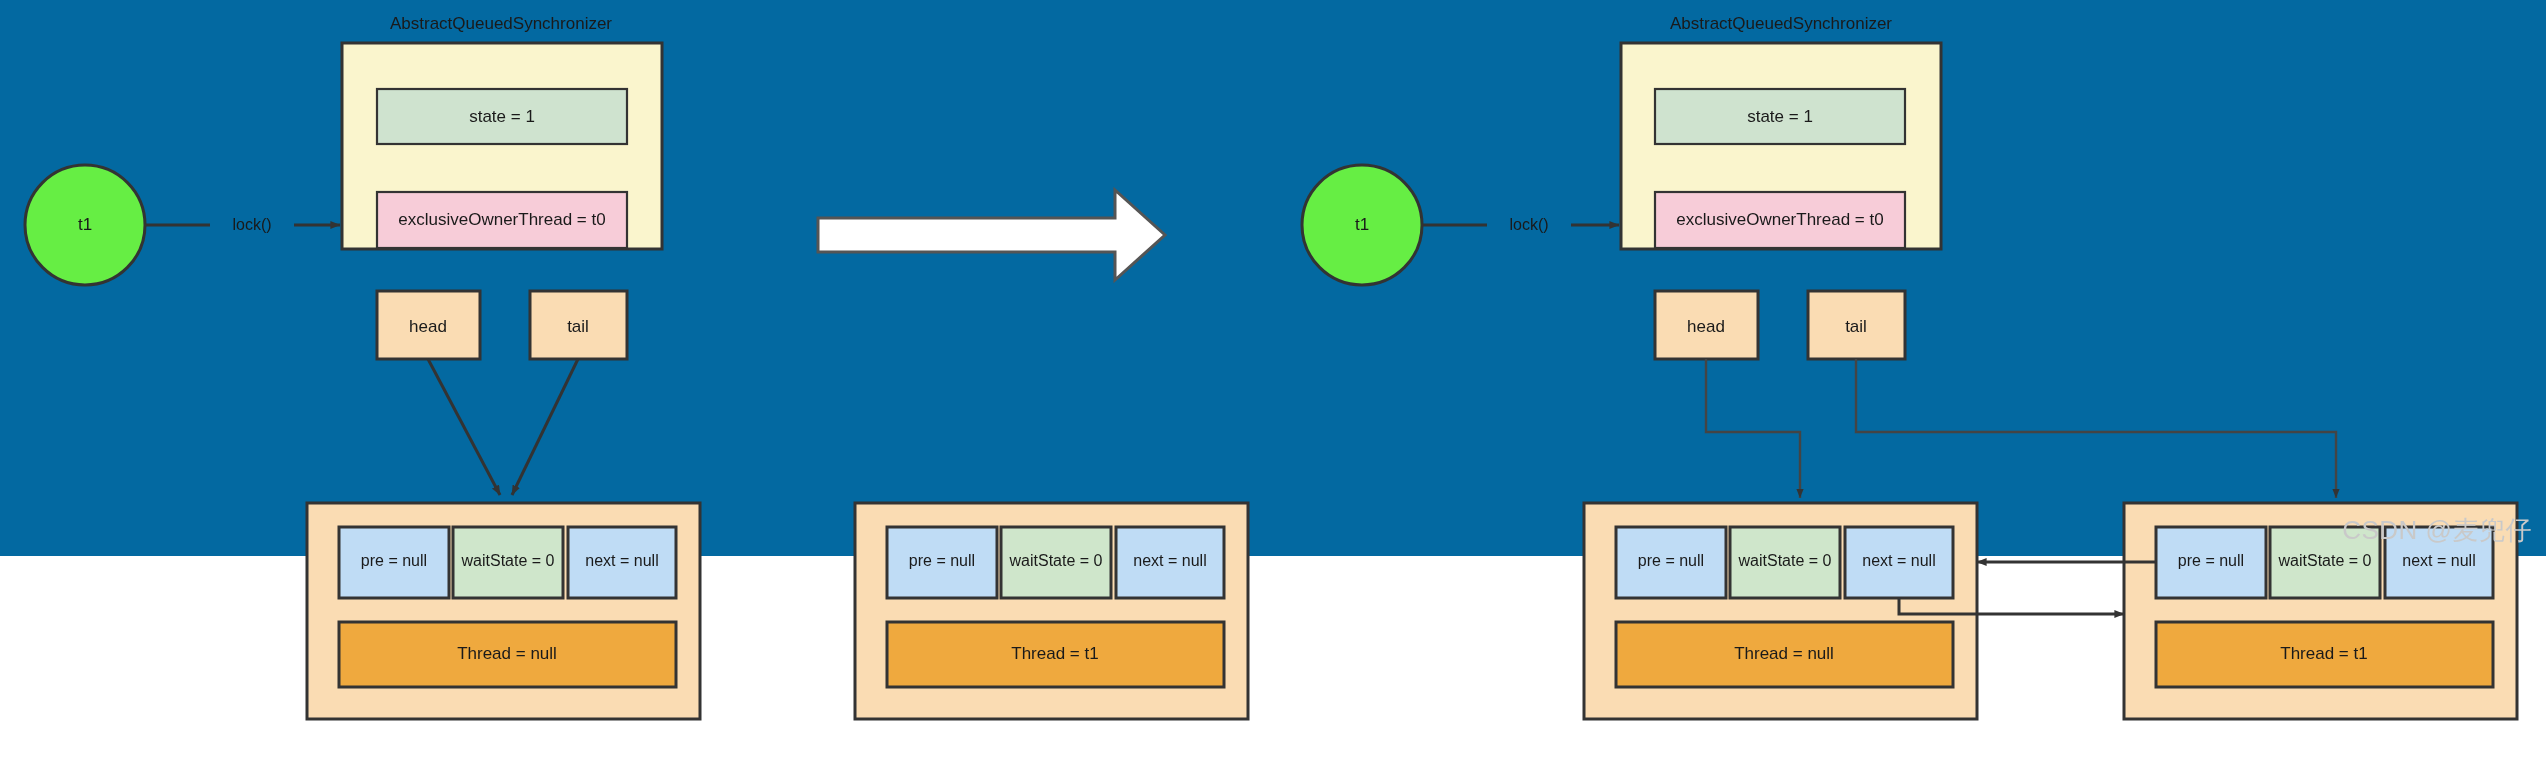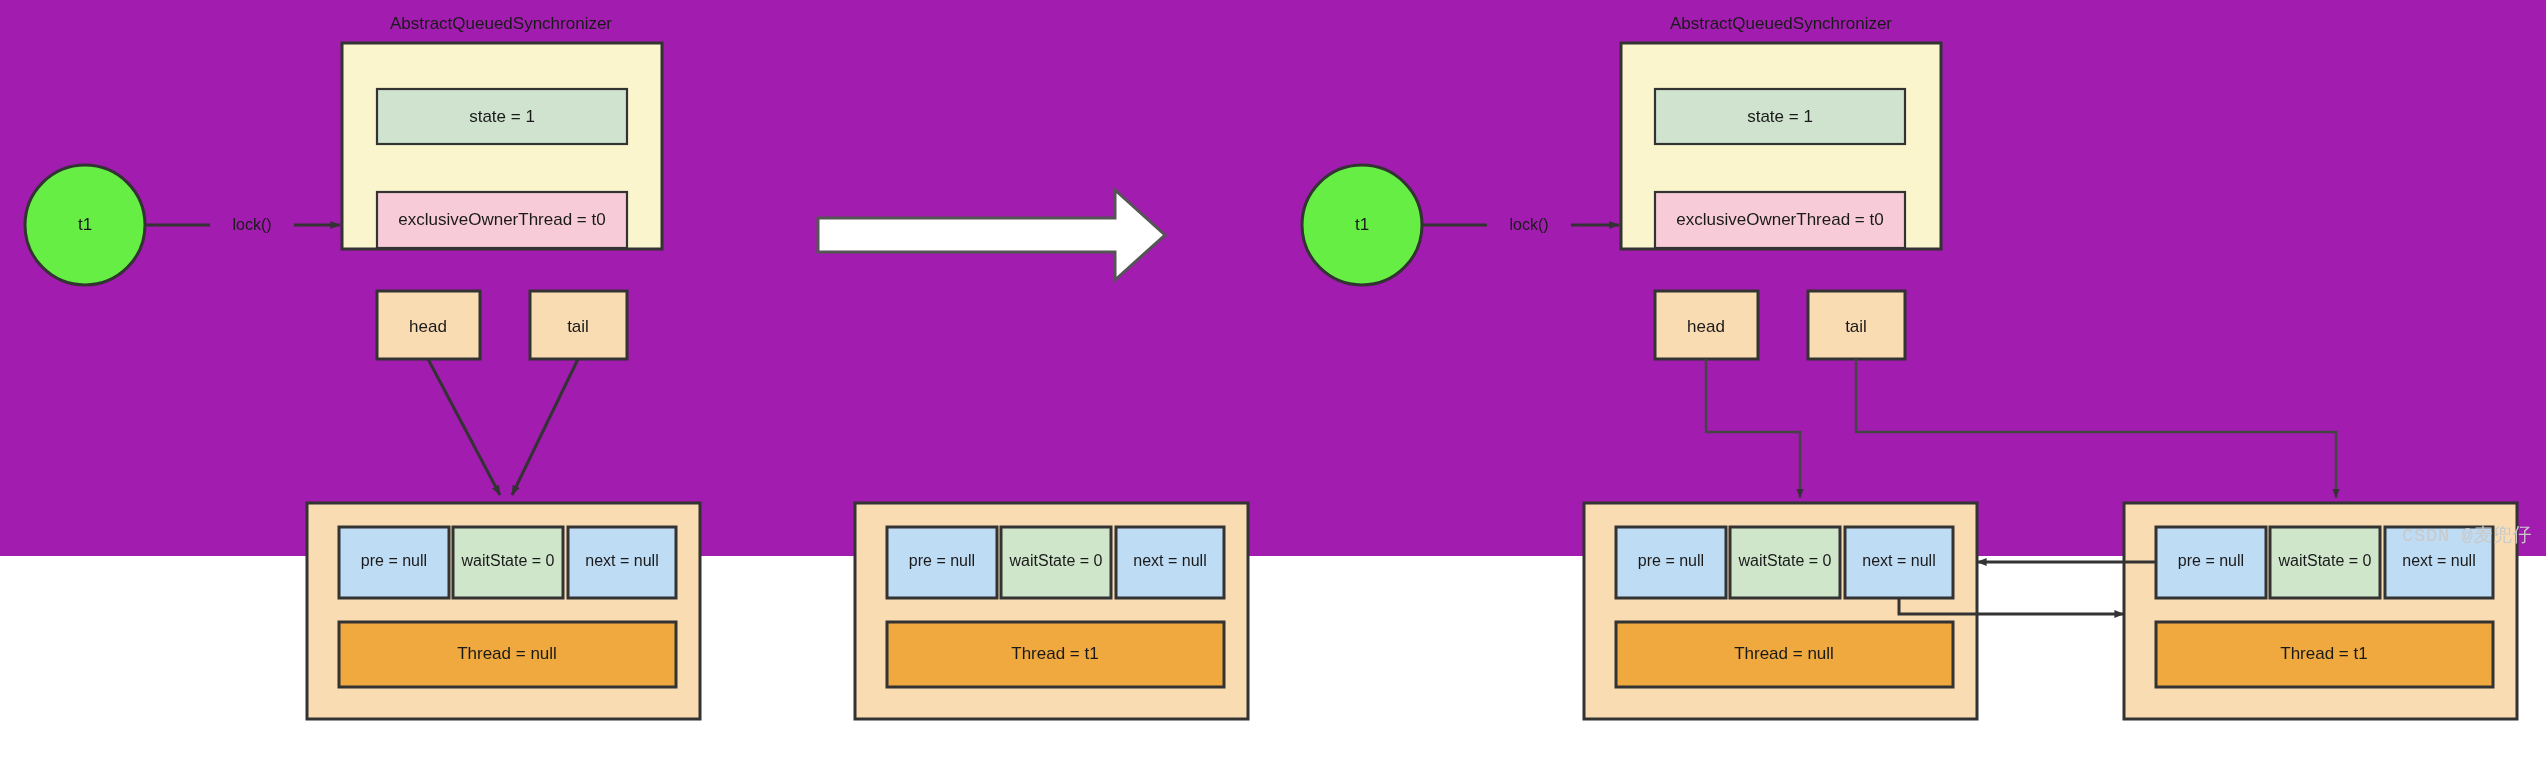--- a/index.html
+++ b/index.html
@@ -4,7 +4,7 @@
 <style>
   html,body{margin:0;padding:0;background:#ffffff;}
   body{width:2546px;height:766px;font-family:"Liberation Sans",sans-serif;overflow:hidden;}
-  #stage{position:relative;width:2546px;height:556px;background:#a21caf;}
+  #stage{position:relative;width:2546px;height:556px;background:#0369a1;}
   svg#diagram{position:absolute;left:0;top:0;width:2546px;height:766px;display:block;}
   .shp{stroke:#333333;stroke-width:3;}
   .shp-thin{stroke:#333333;stroke-width:2.2;}

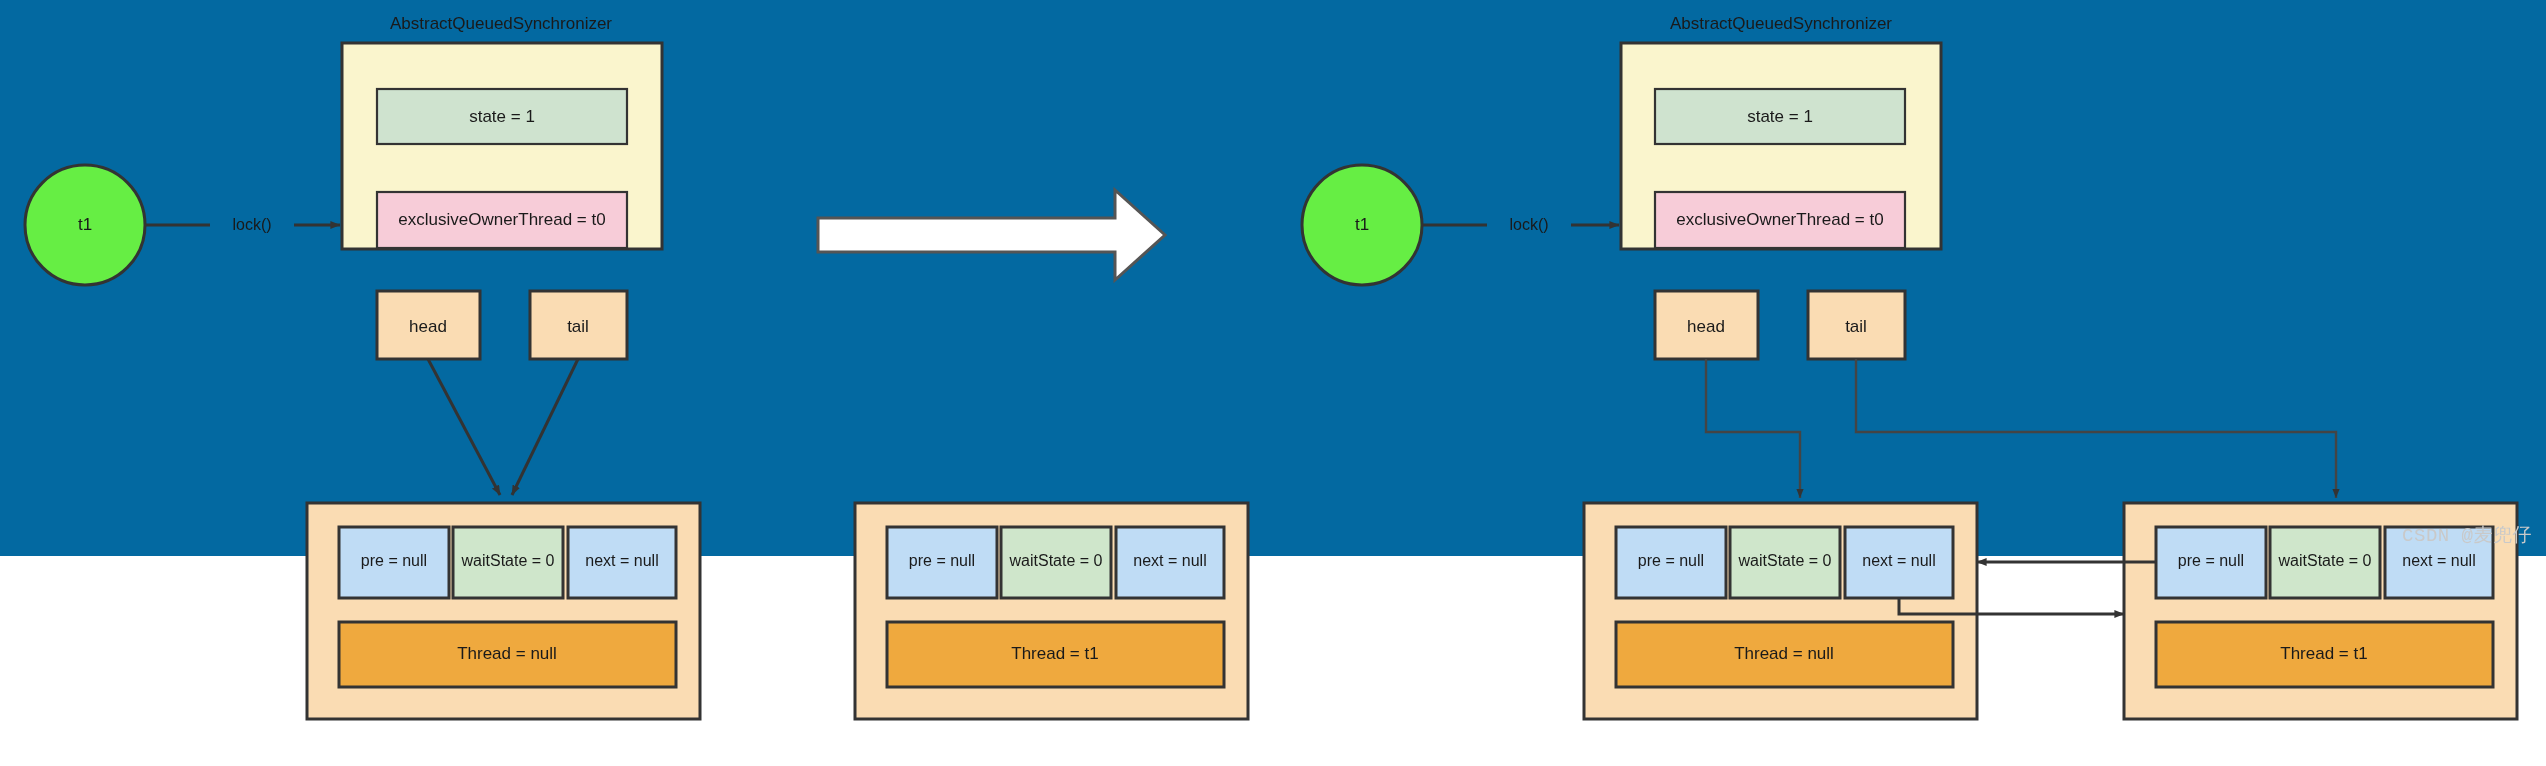--- a/index.html
+++ b/index.html
@@ -16,8 +16,8 @@
   .edge{fill:none;stroke:#333333;stroke-width:3;}
   .edge-thin{fill:none;stroke:#444444;stroke-width:2.4;}
   .bigarrow{fill:#ffffff;stroke:#555555;stroke-width:3;stroke-linejoin:miter;}
-  .wm{position:absolute;right:14px;bottom:8px;font-family:Liberation Mono, monospace;
-      font-size:19px;color:#c9c9c9;letter-spacing:.5px;white-space:nowrap;}
+  .wm{position:absolute;right:14px;bottom:8px;font-family:Liberation Sans, sans-serif;
+      font-size:26px;color:#c9c9c9;letter-spacing:.5px;white-space:nowrap;}
 </style>
 </head>
 <body>

